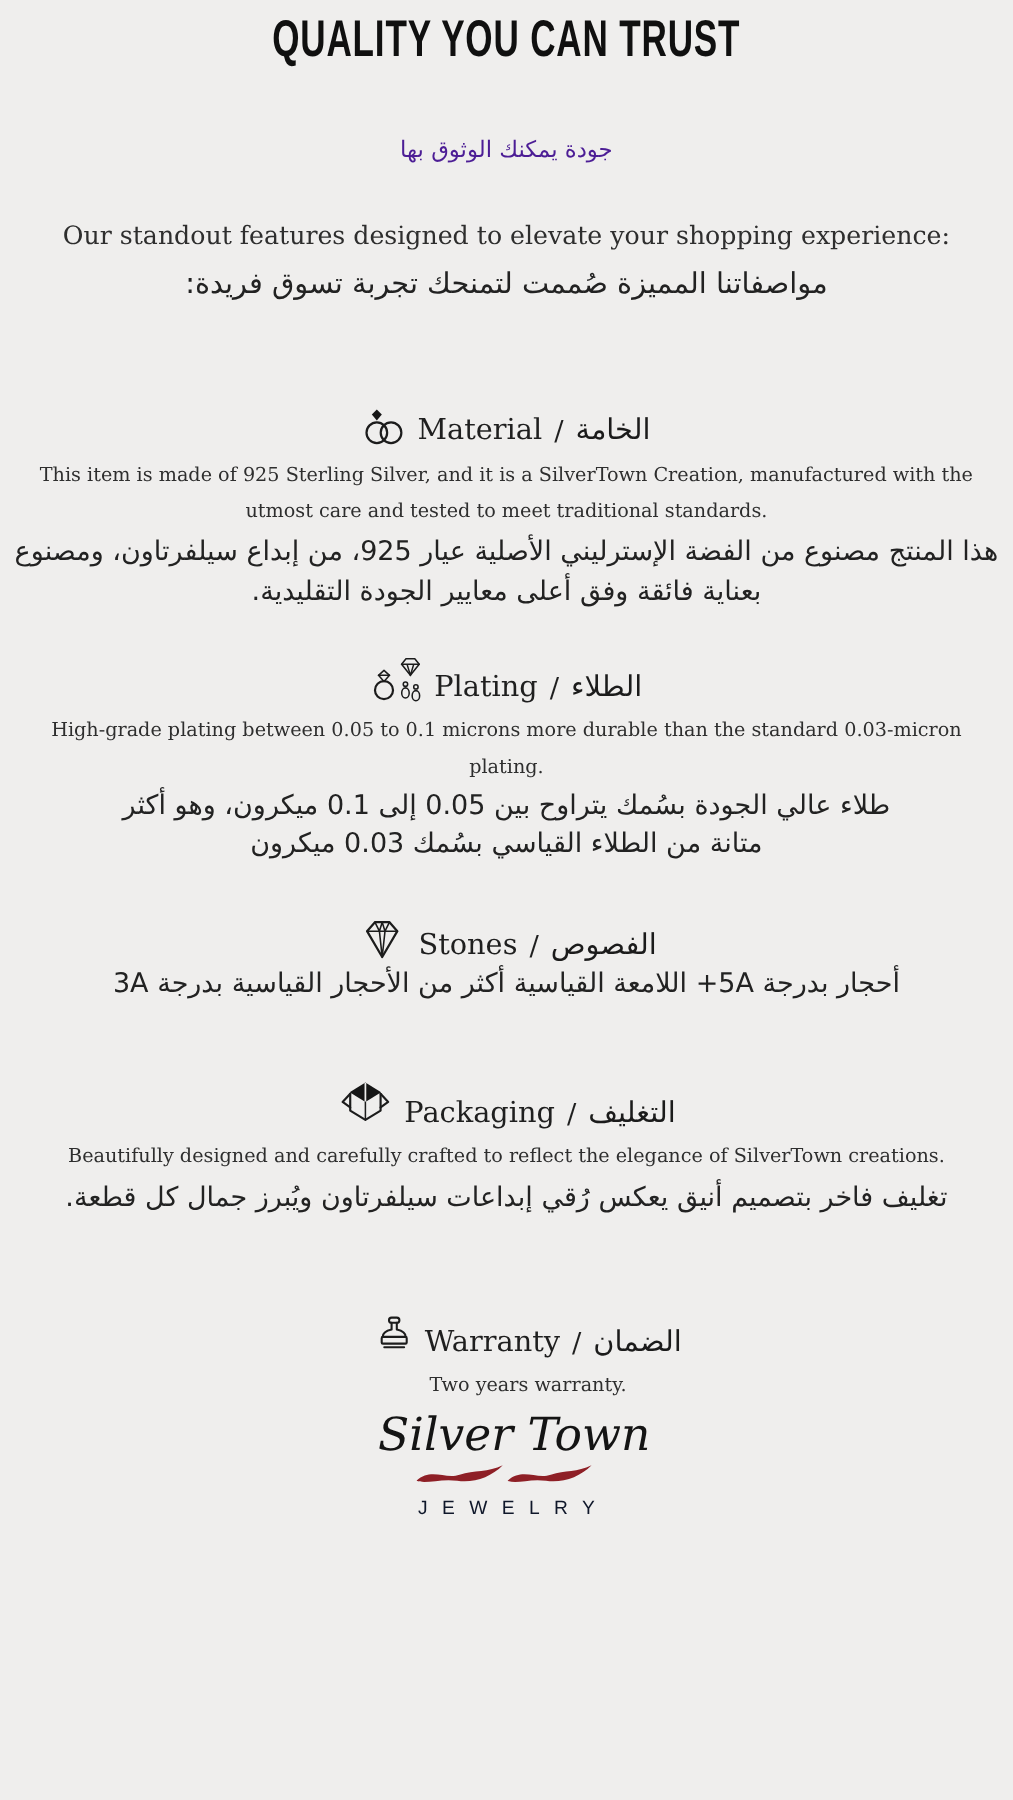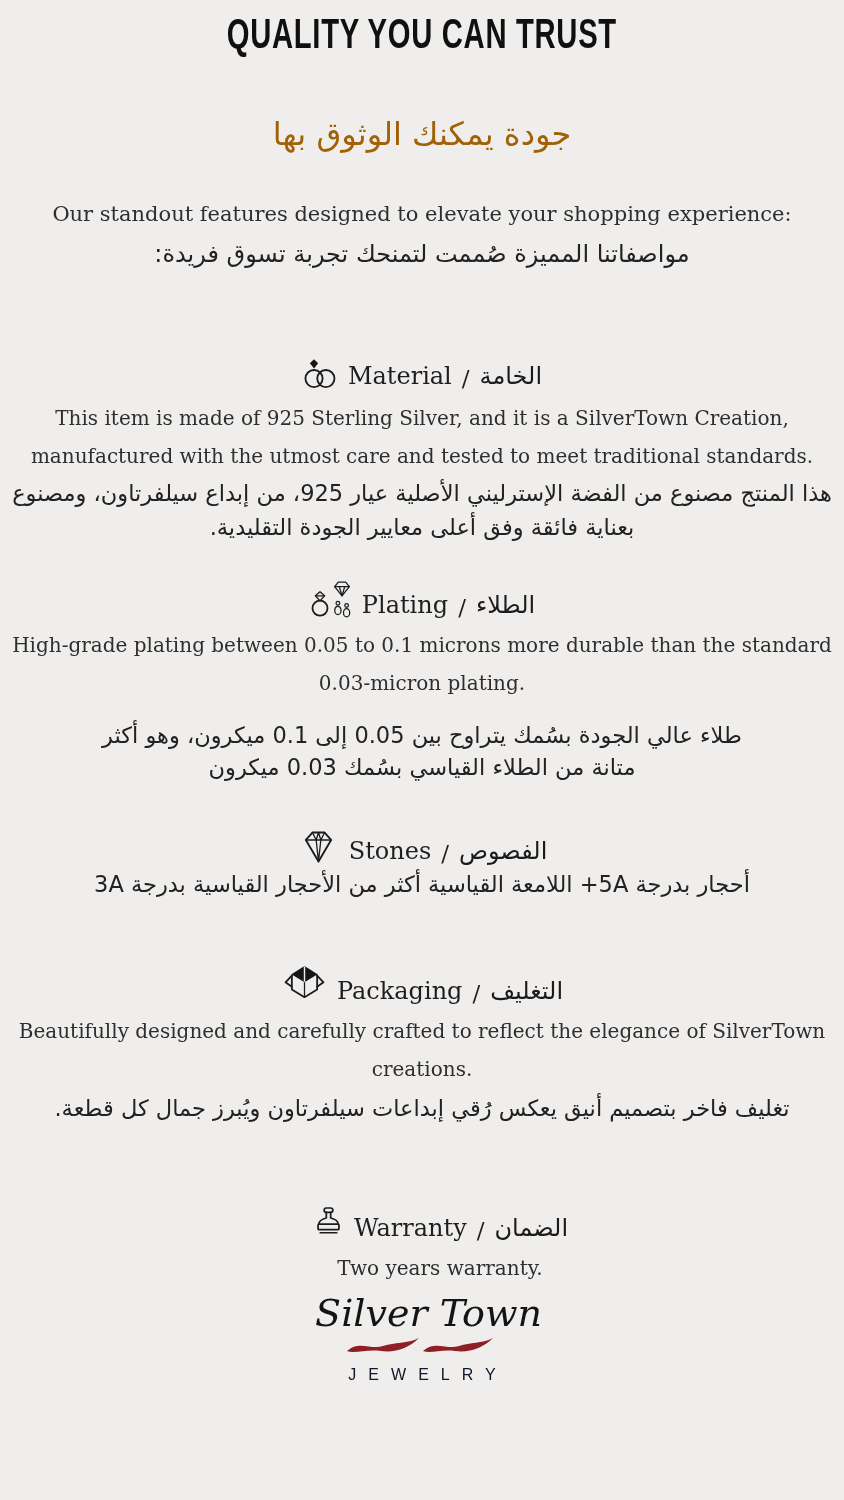--- a/index.html
+++ b/index.html
@@ -33,9 +33,9 @@
   .ar { font-family: "DejaVu Sans", sans-serif; }
   .subtitle-ar {
     margin: 58px auto 0;
-    font-size: 32px;
+    font-size: 19px;
     line-height: 1.3;
-    color: #a16207;
+    color: #4c1d95;
   }
   .intro-en {
     margin: 44px auto 0;

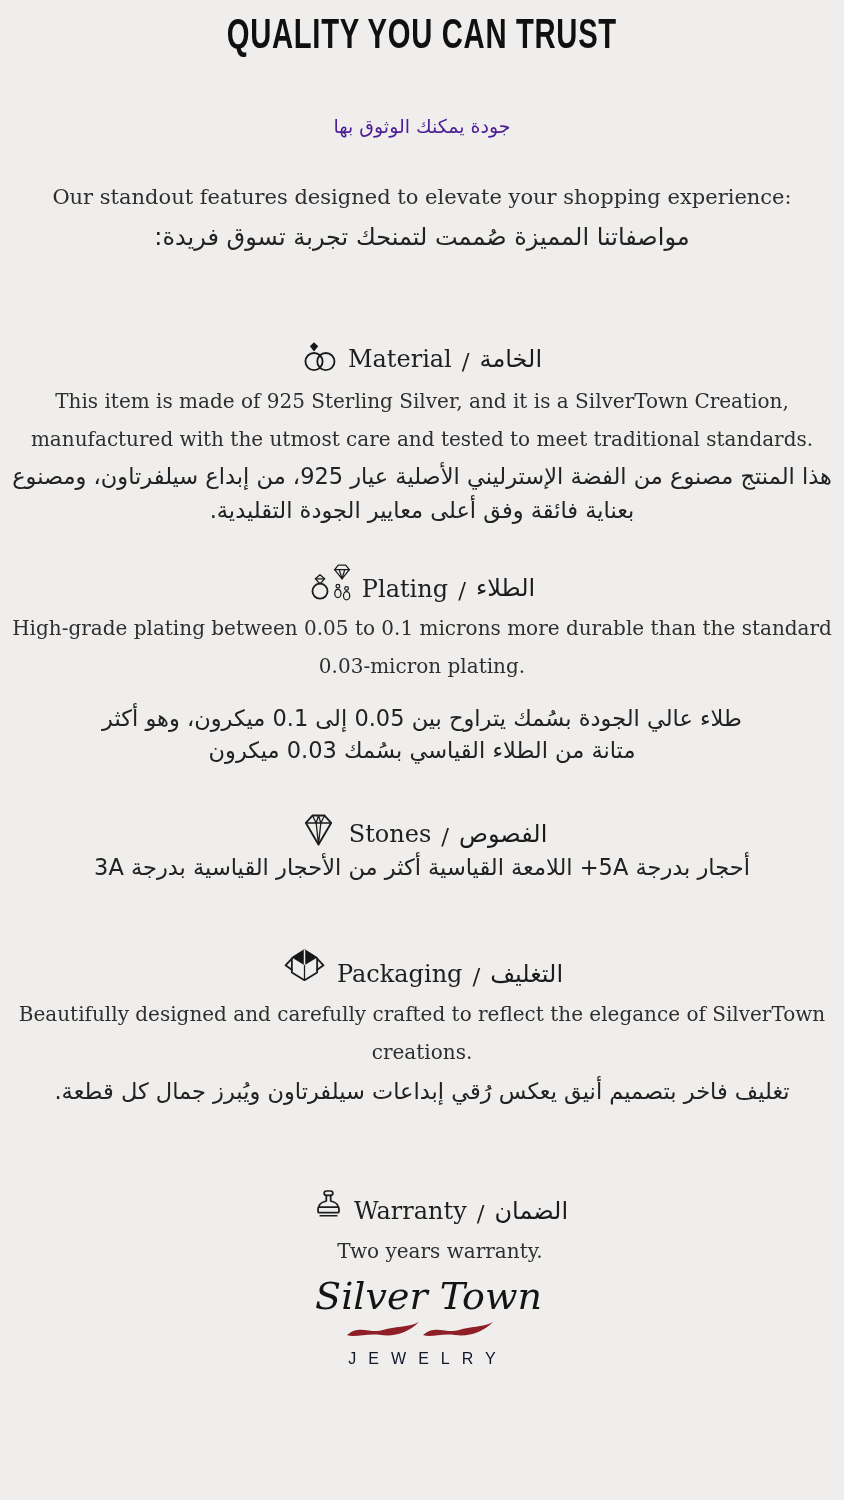--- a/index.html
+++ b/index.html
@@ -82,7 +82,7 @@
   .body-en {
     max-width: 824px;
     margin: 8px auto 0;
-    font-size: 20px;
+    font-size: 16px;
     line-height: 1.9;
     color: #2e2e2e;
   }

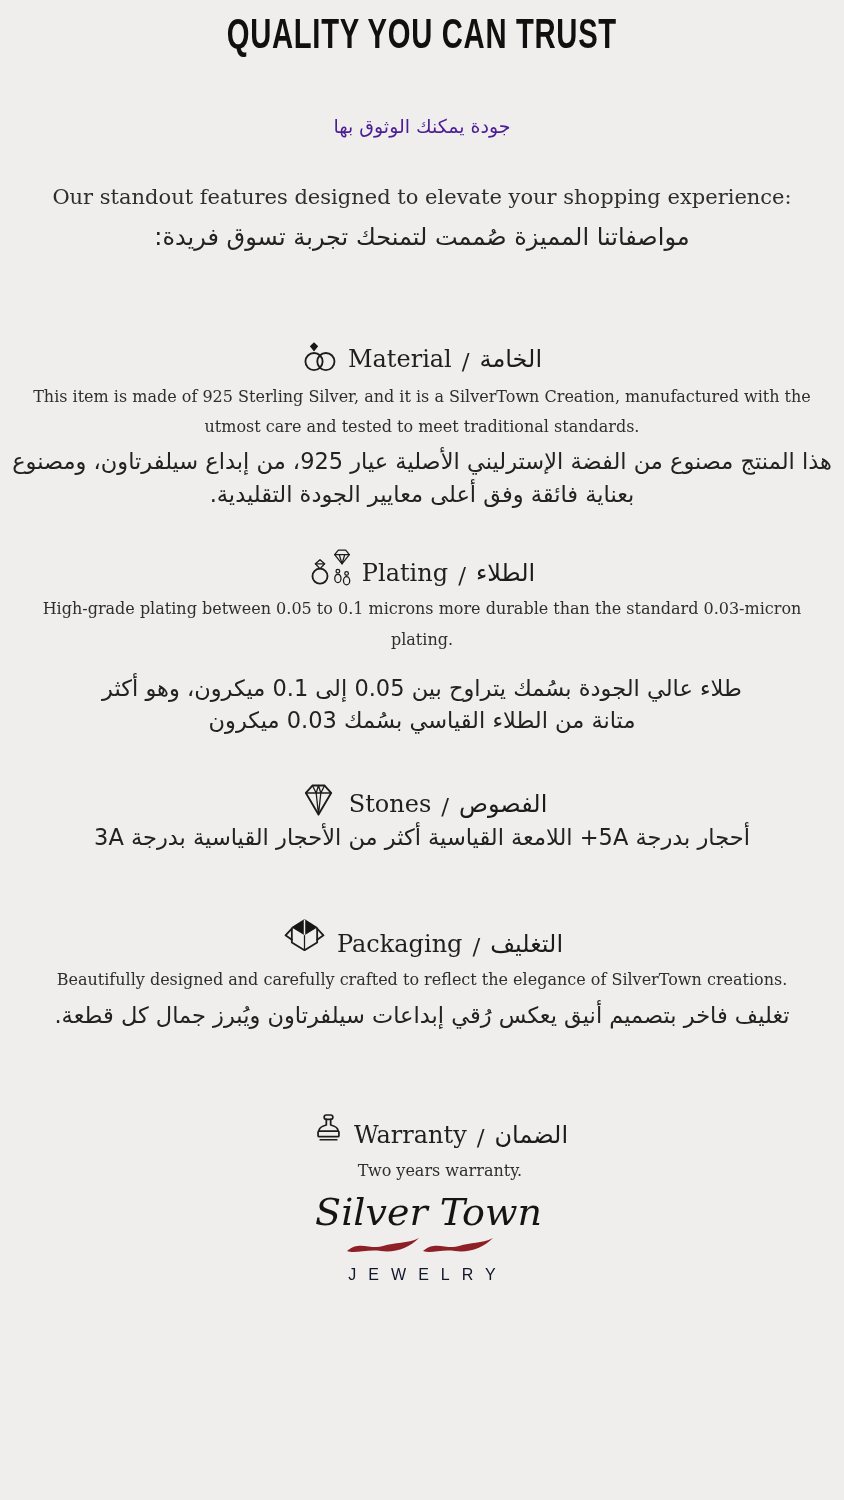--- a/index.html
+++ b/index.html
@@ -171,7 +171,7 @@
       <span class="heading-ar" dir="rtl">الطلاء</span>
     </div>
     <p class="body-en" style="margin-top:6px;">High-grade plating between 0.05 to 0.1 microns more durable than the standard 0.03-micron plating.</p>
-    <p class="body-ar" dir="rtl" style="margin-top:18px;">طلاء عالي الجودة بسُمك يتراوح بين 0.05 إلى 0.1 ميكرون، وهو أكثر متانة من الطلاء القياسي بسُمك 0.03 ميكرون</p>
+    <p class="body-ar" dir="rtl" style="margin-top:2px;">طلاء عالي الجودة بسُمك يتراوح بين 0.05 إلى 0.1 ميكرون، وهو أكثر متانة من الطلاء القياسي بسُمك 0.03 ميكرون</p>
   </section>
 
   <section class="sec-stones">

